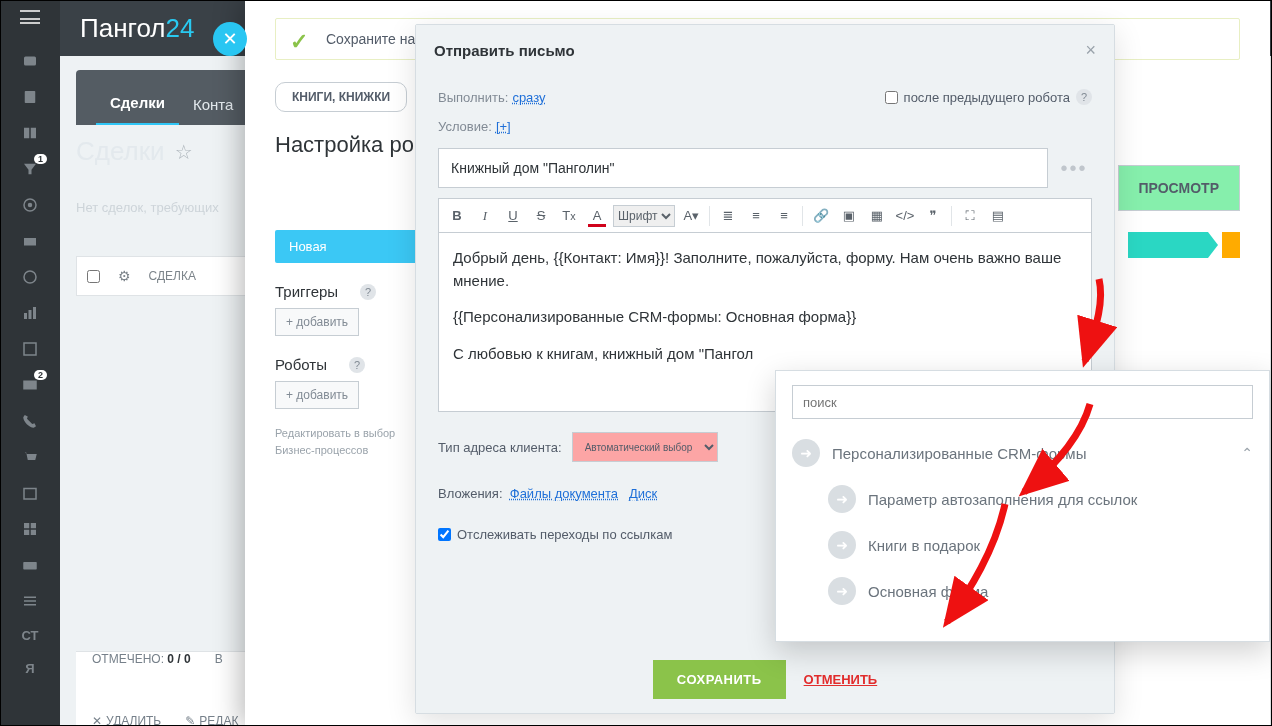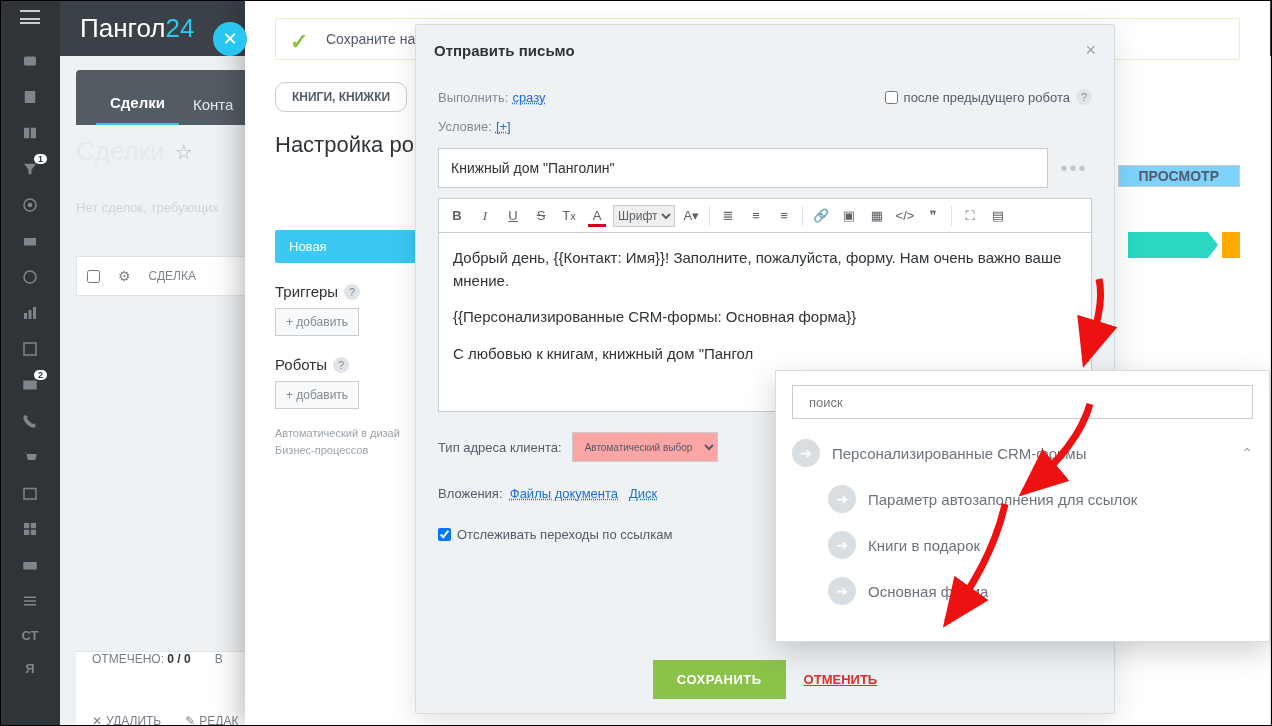--- a/index.html
+++ b/index.html
@@ -45,7 +45,7 @@
 
 .setup-title { font-size:22px; color:#2f3438; margin-bottom:20px; }
 
-.preview-btn { position:absolute; right:30px; top:165px; border:1px solid #c6cdd3; padding:2px 20px; font-size:14px; font-weight:bold; color:#535c69; background:#7dd3fc; }
+.preview-btn { position:absolute; right:30px; top:165px; border:1px solid #c6cdd3; padding:14px 20px; font-size:14px; font-weight:bold; color:#535c69; background:#86efac; }
 
 
 .stage-strip { position:absolute; right:30px; top:232px; display:flex; height:26px; }

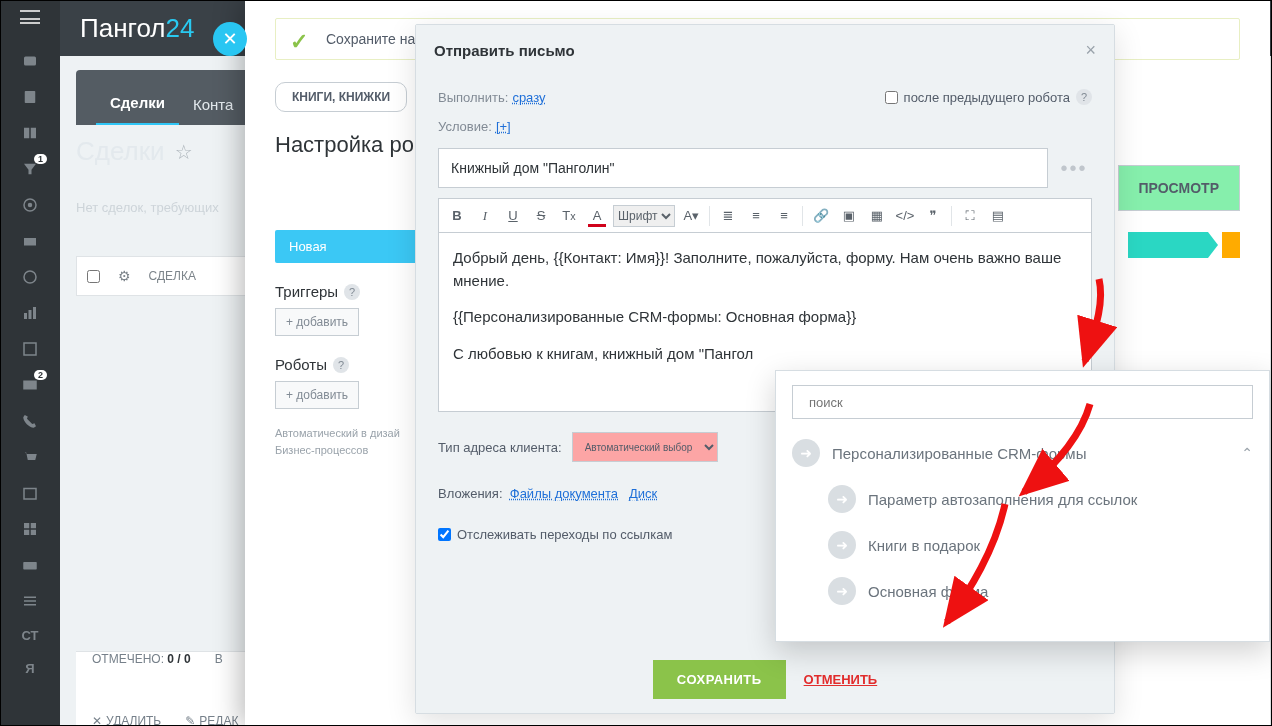--- a/index.html
+++ b/index.html
@@ -56,7 +56,7 @@
 
 .stage-col { position:absolute; left:30px; top:230px; width:170px; }
 .stage-pill { background:#3bc8f5; color:#fff; font-size:13px; padding:9px 14px; border-radius:2px; }
-.sec-title { margin-top:20px; color:#2f3438; font-size:15px; display:flex; align-items:center; gap:6px; }
+.sec-title { margin-top:20px; color:#2f3438; font-size:15px; display:flex; align-items:center; gap:22px; }
 .sec-title .q { width:16px; height:16px; border-radius:8px; background:#e0e4e8; color:#828b95; font-size:11px; display:flex; align-items:center; justify-content:center; }
 .add-btn { margin-top:8px; border:1px solid #c6cdd3; background:#f8f9fa; color:#828b95; font-size:12px; padding:6px 10px; display:inline-block; }
 .edit-links { margin-top:16px; font-size:11px; color:#9aa3ab; line-height:1.5; }

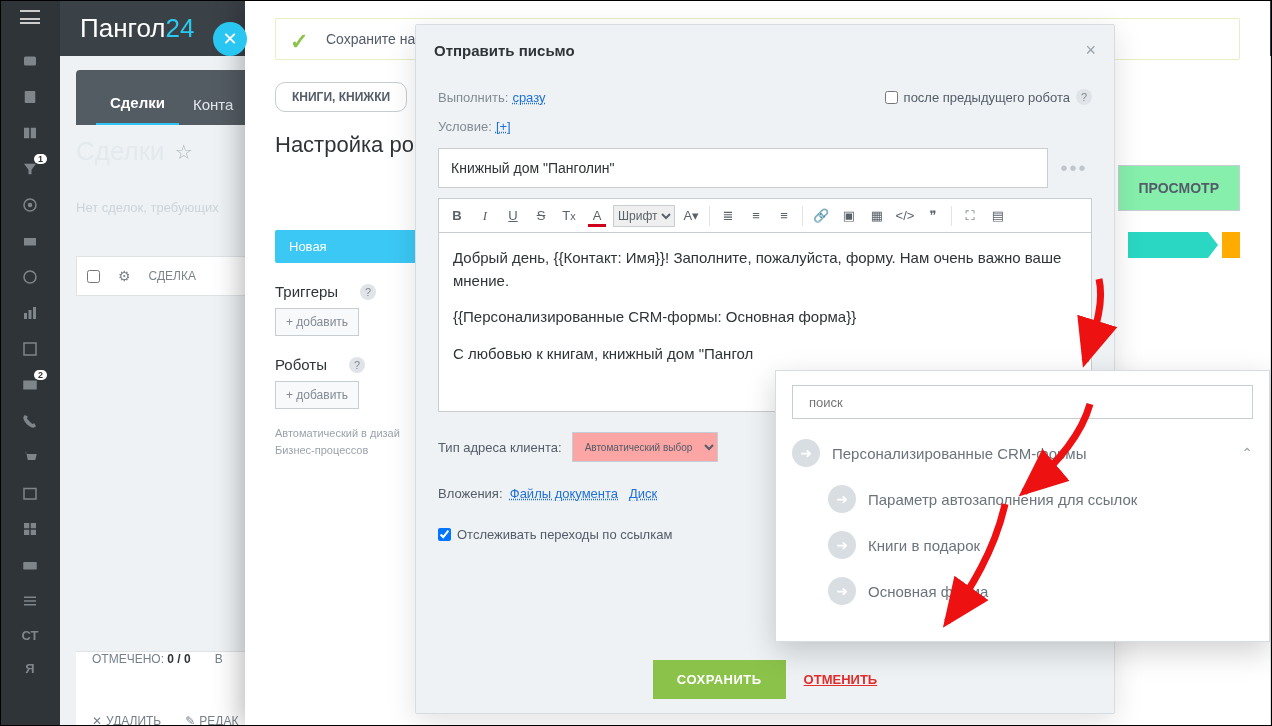--- a/index.html
+++ b/index.html
@@ -102,7 +102,7 @@
 
 
 .picker { position:absolute; right:2px; top:370px; width:495px; background:#fff; border:1px solid #d6dde2; box-shadow:0 10px 28px rgba(0,0,0,.18); padding:14px 16px 18px; }
-.picker input.search { width:100%; height:34px; border:1px solid #c6cdd3; padding:0 16px; font-size:13px; margin-bottom:20px; }
+.picker input.search { width:100%; height:34px; border:1px solid #c6cdd3; padding:0 10px; font-size:13px; margin-bottom:20px; }
 .picker .group { display:flex; align-items:center; gap:12px; color:#6b747d; font-size:15px; margin-bottom:18px; }
 .picker .chev { margin-left:auto; color:#9aa3ab; font-size:14px; }
 .picker .item { display:flex; align-items:center; gap:12px; color:#6b747d; font-size:15px; margin:0 0 18px 36px; }

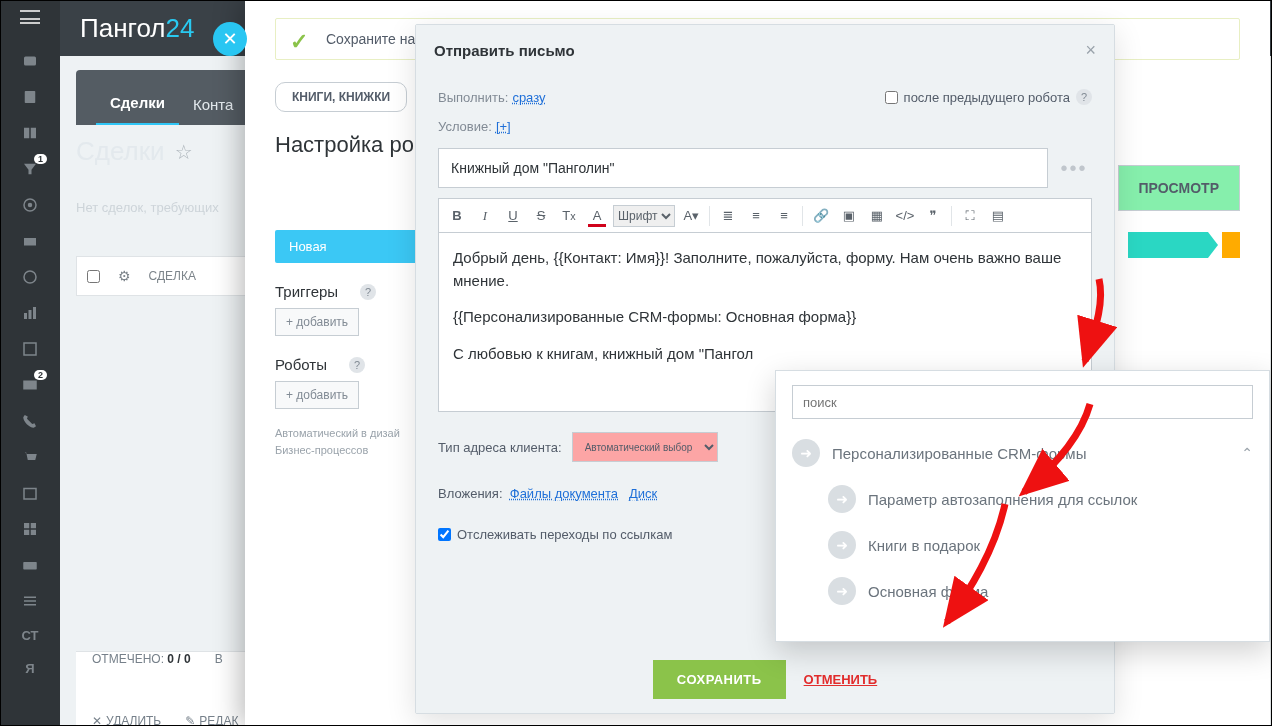--- a/index.html
+++ b/index.html
@@ -264,7 +264,7 @@
         </div>
       <div class="add-btn">+ добавить</div>
       <div class="edit-links">
-        <div>Автоматический в дизай</div>
+        <div>Редактировать в выбор</div>
         <div>Бизнес-процессов</div>
       </div>
     </div>

